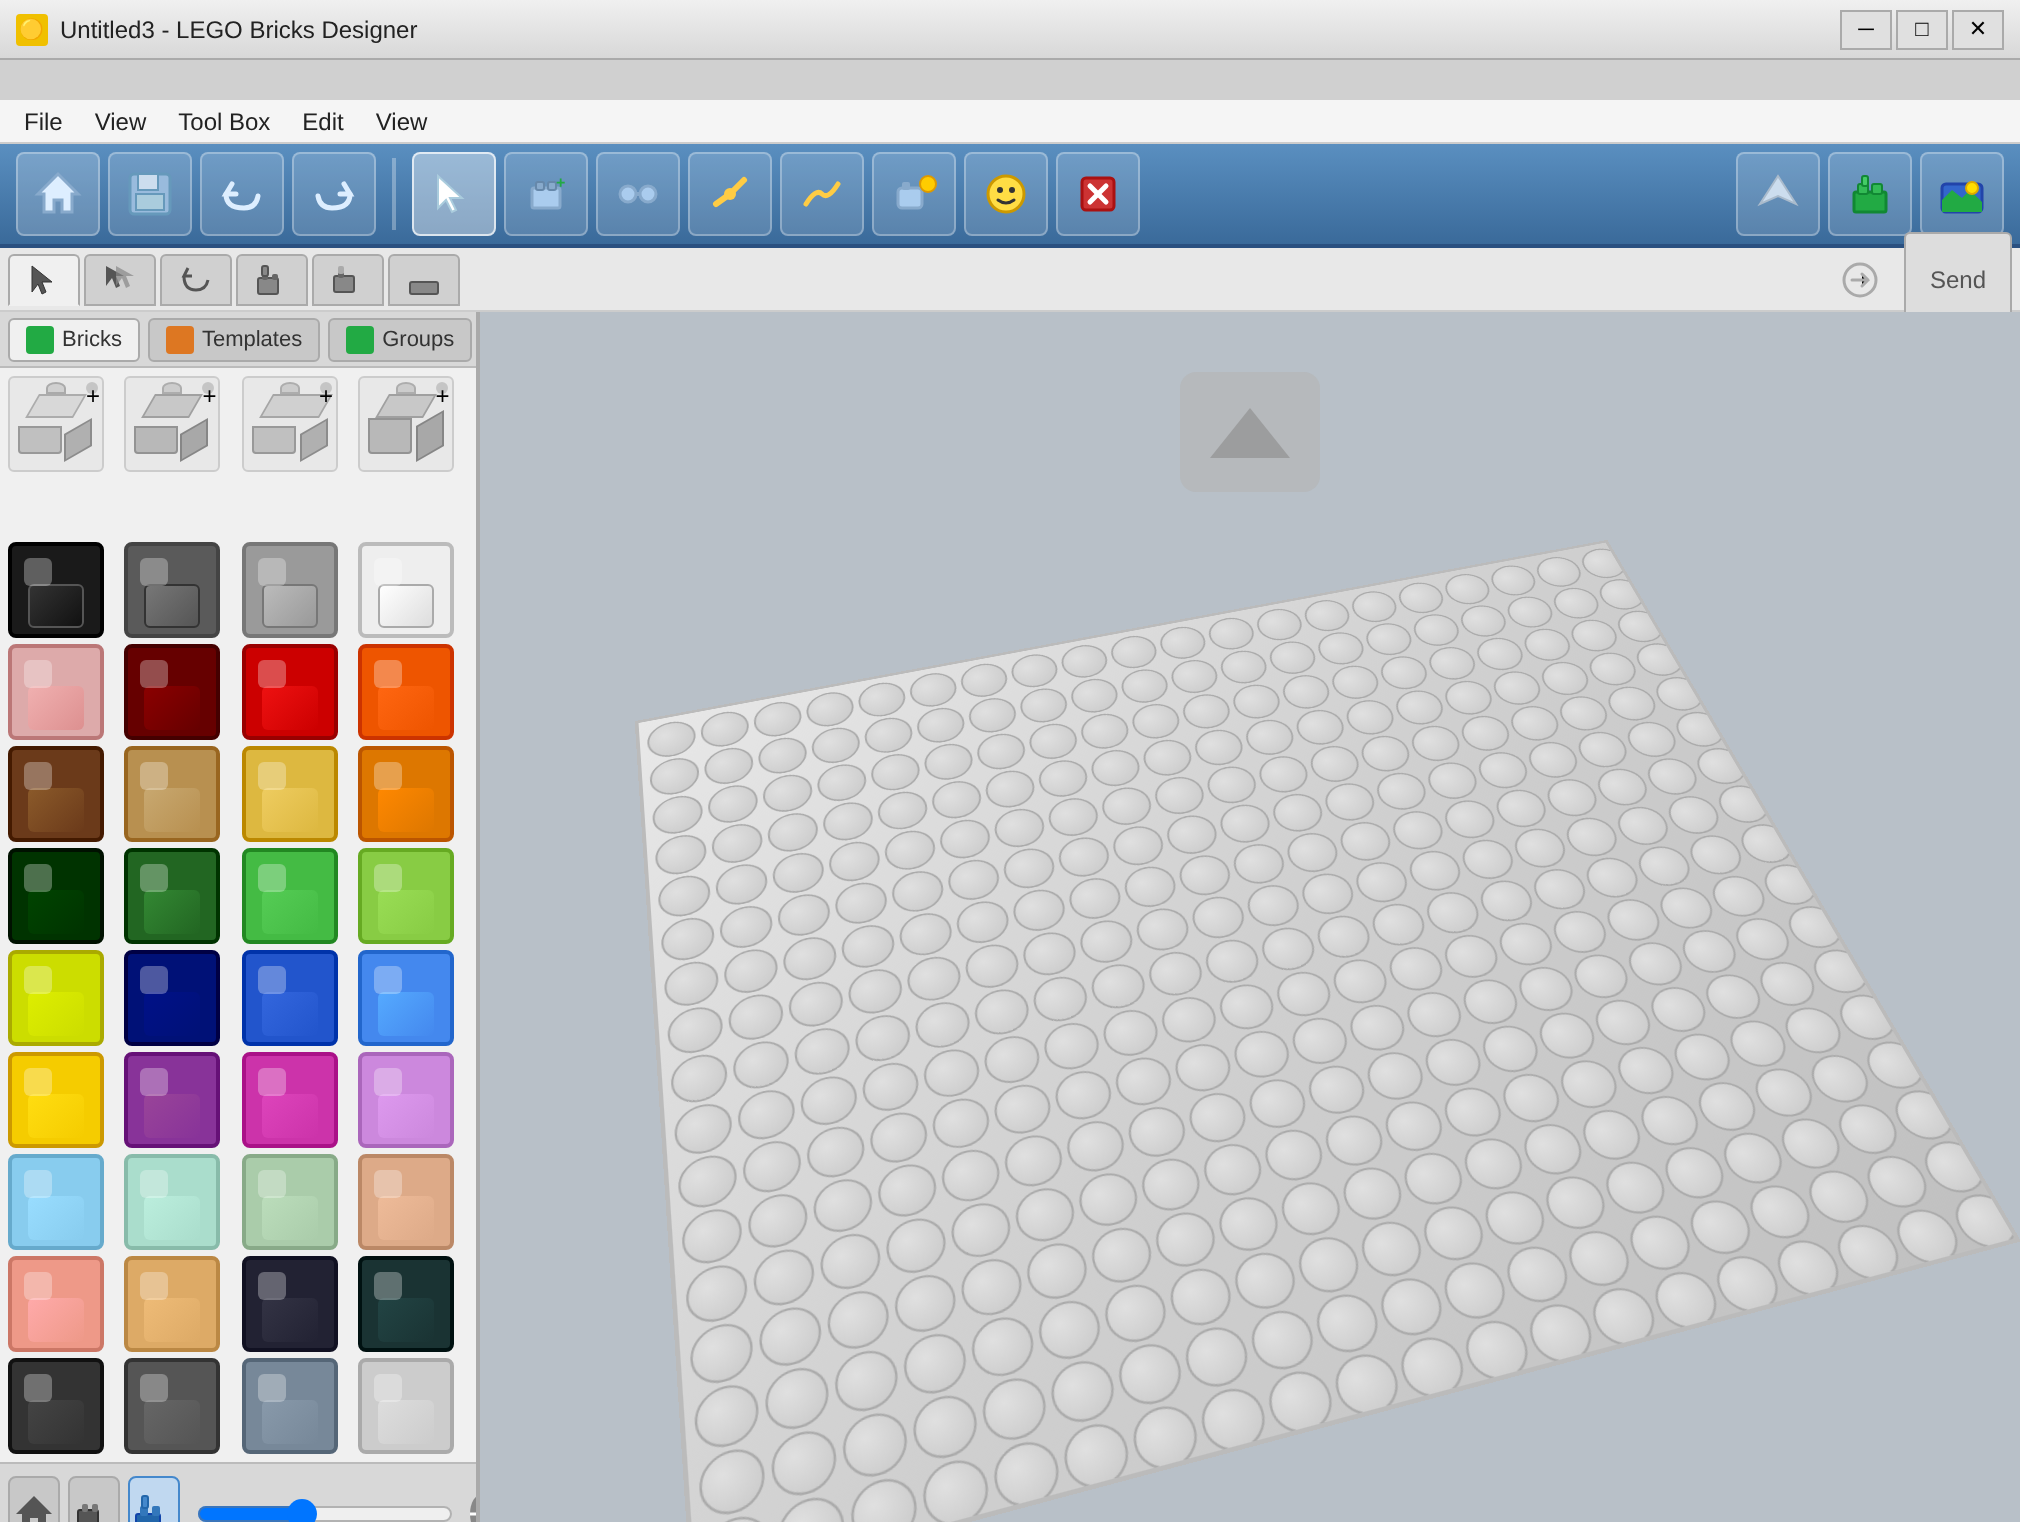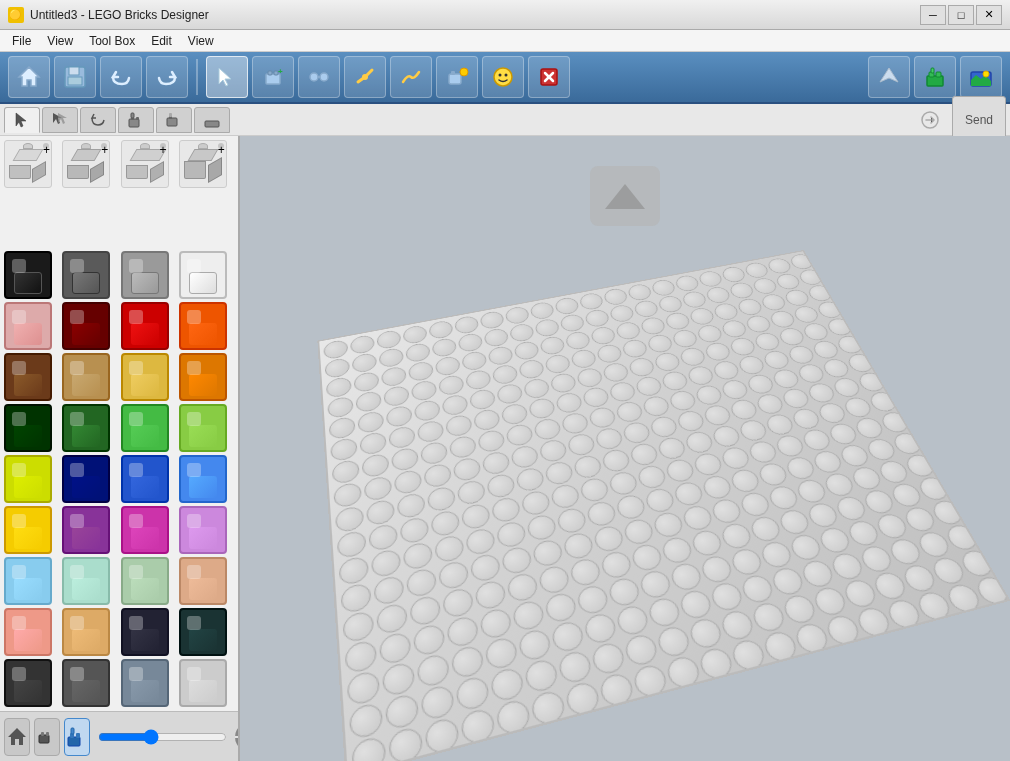--- a/index.html
+++ b/index.html
@@ -20,7 +20,7 @@
     
     #menubar {
       height: 22px; background: #f5f5f5; display: flex; align-items: center;
-      padding: 0 4px; border-bottom: 1px solid #ccc;
+      padding: 0 4px; border-bottom: 1px solid #ccc; margin-top: 20px;
     }
     .menu-item { padding: 2px 8px; cursor: pointer; font-size: 12px; color: #222; }
 

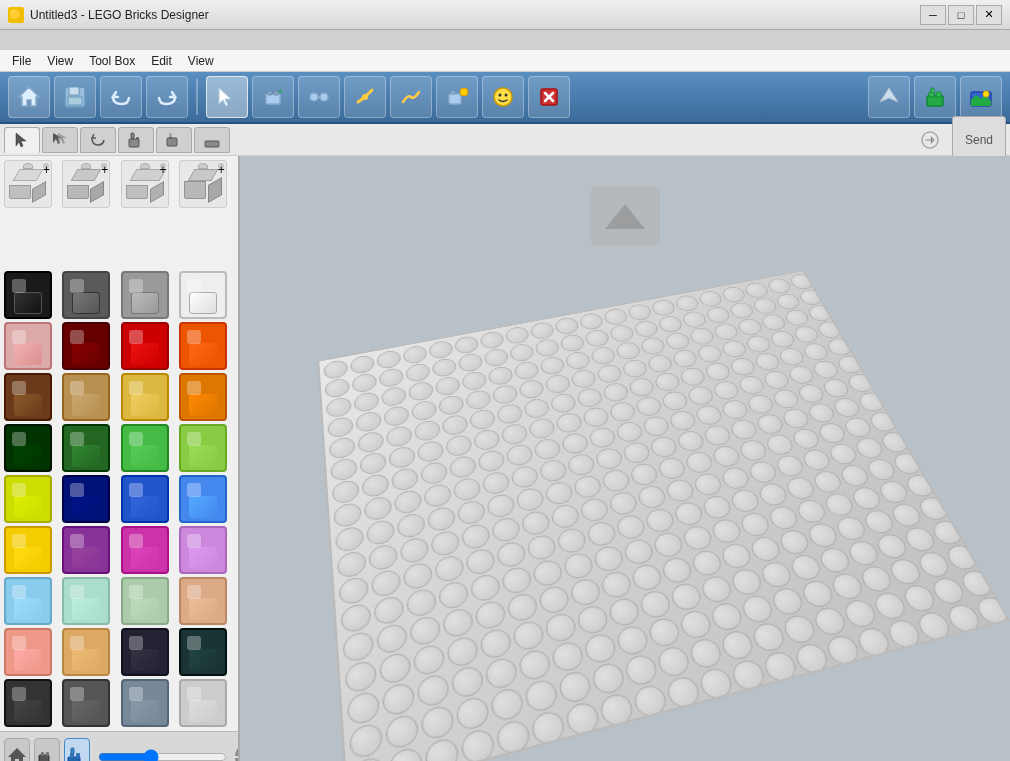--- a/index.html
+++ b/index.html
@@ -344,6 +344,21 @@
 
   <div id="sidebar">
 
+    <div id="sidebar-tabs">
+      <div class="sidebar-tab active">
+        <div class="sidebar-tab-icon"></div>
+        <span>Bricks</span>
+      </div>
+      <div class="sidebar-tab">
+        <div class="sidebar-tab-icon orange"></div>
+        <span>Templates</span>
+      </div>
+      <div class="sidebar-tab">
+        <div class="sidebar-tab-icon"></div>
+        <span>Groups</span>
+      </div>
+
+    </div>
 
 
     <div id="brick-grid">

